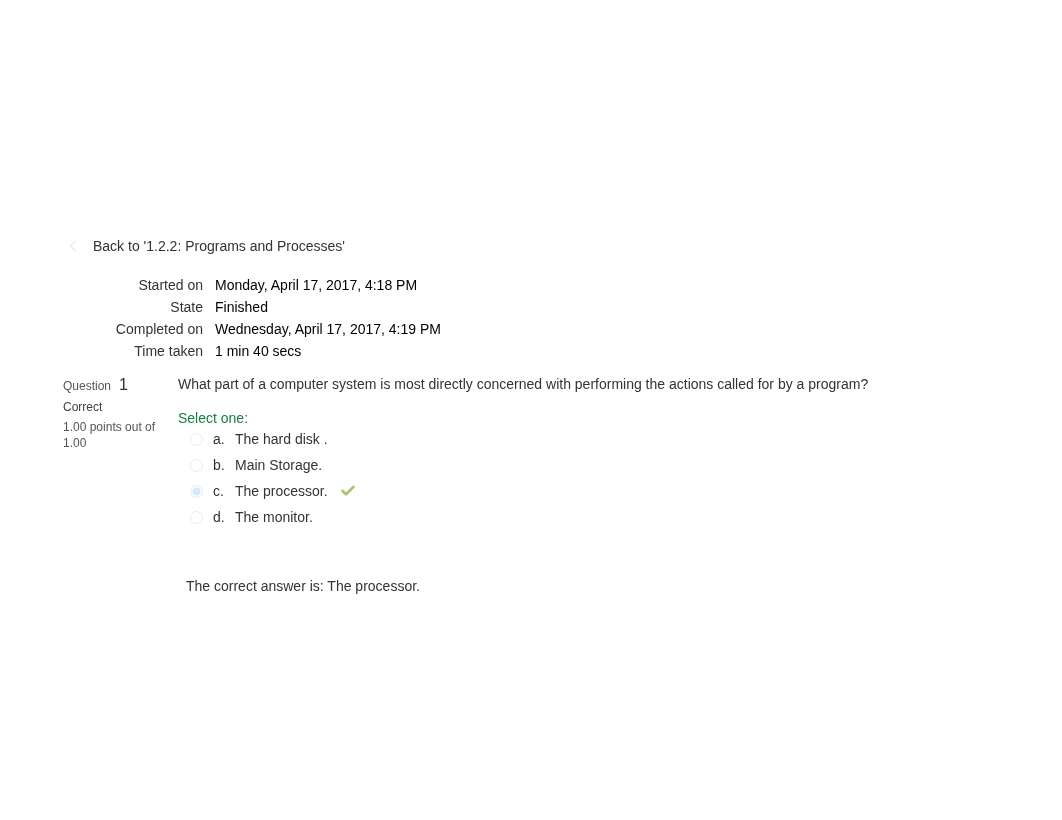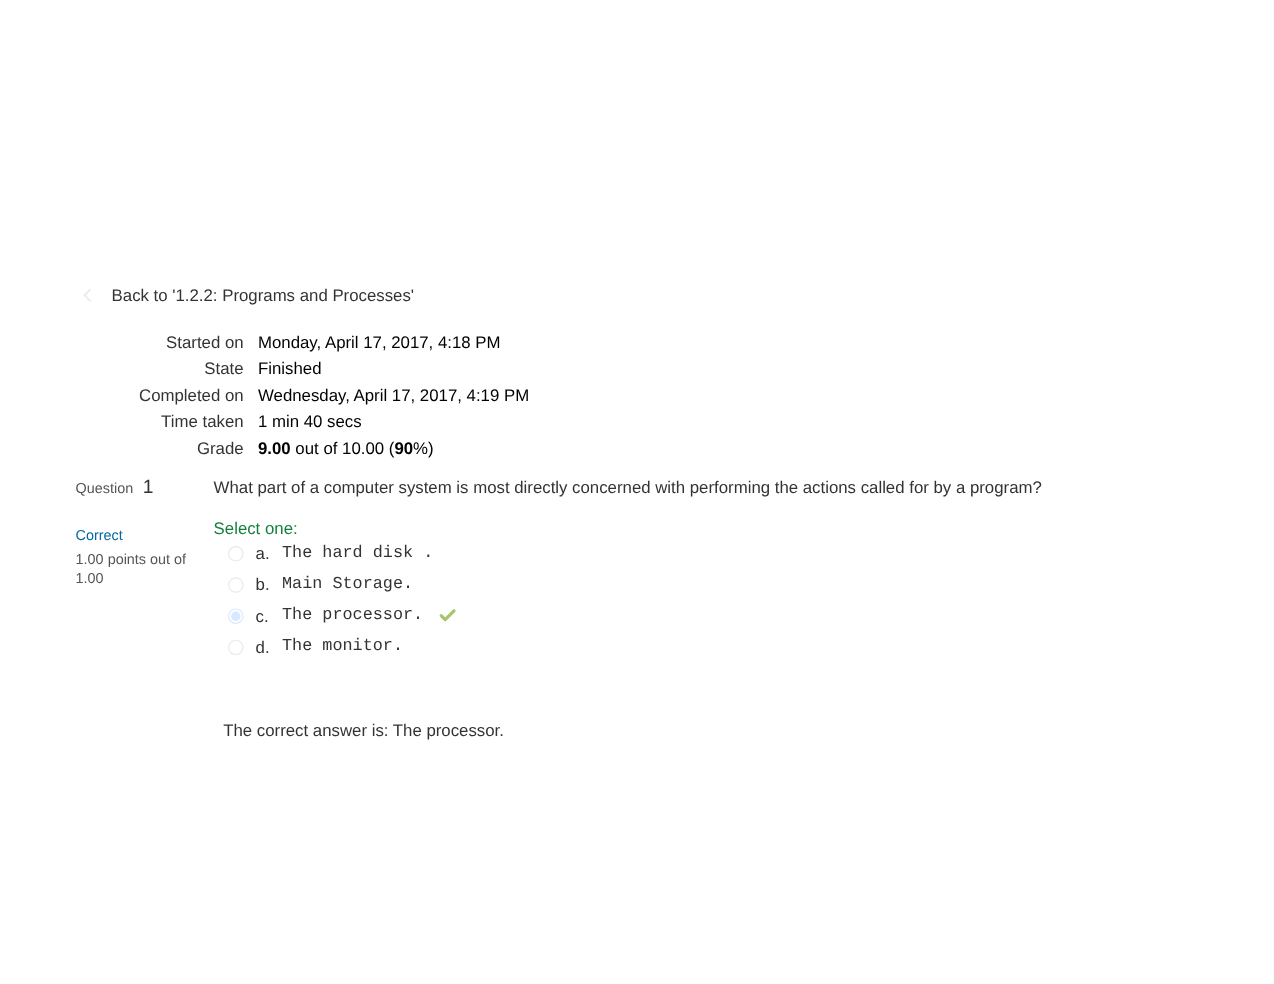--- a/index.html
+++ b/index.html
@@ -161,12 +161,6 @@
     <tr>
       <th>Time taken</th>
       <td>1 min 40 secs</td>
-    </tr>
-    <tr>
-      <th>Grade</th>
-      <td>
-        <span class="grade-bold">9.00</span><span> out of 10.00 (</span><span class="grade-bold">90</span><span>%)</span>
-      </td>
     </tr>
   </tbody>
     </table>

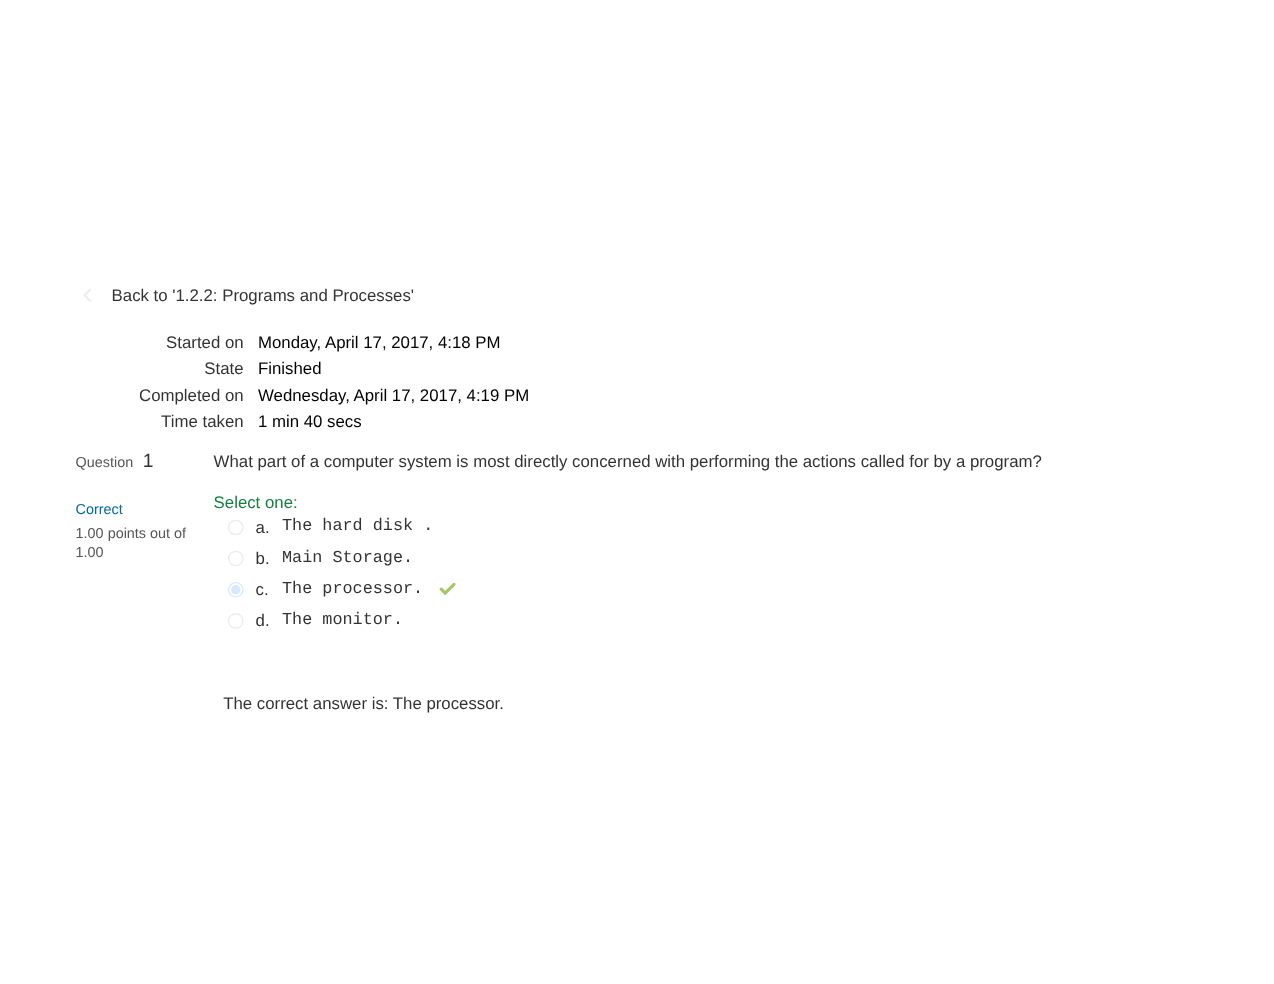--- a/index.html
+++ b/index.html
@@ -74,8 +74,8 @@
     }
     .question-info .q-status {
       font-size: 12px;
-      color: #0369a1;
-      margin-top: 23px;
+      color: #404040;
+      margin-top: 6px;
     }
     .question-info .q-points {
       font-size: 12px;

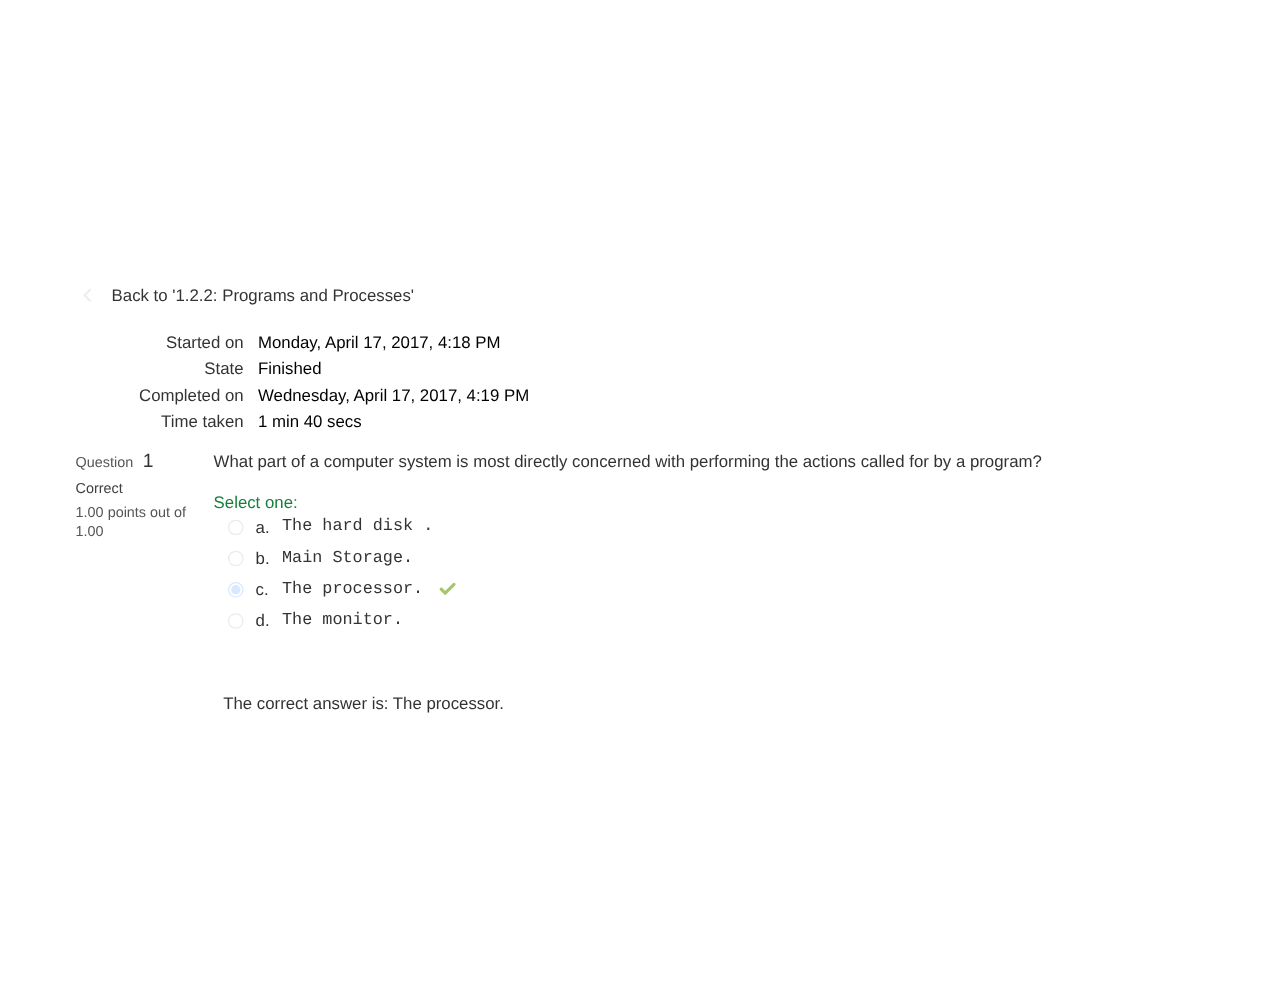--- a/index.html
+++ b/index.html
@@ -114,7 +114,6 @@
     }
     .option-text {
       color: #333;
-      font-family: Liberation Mono, monospace;
     }
     .check-icon {
       width: 16px;

